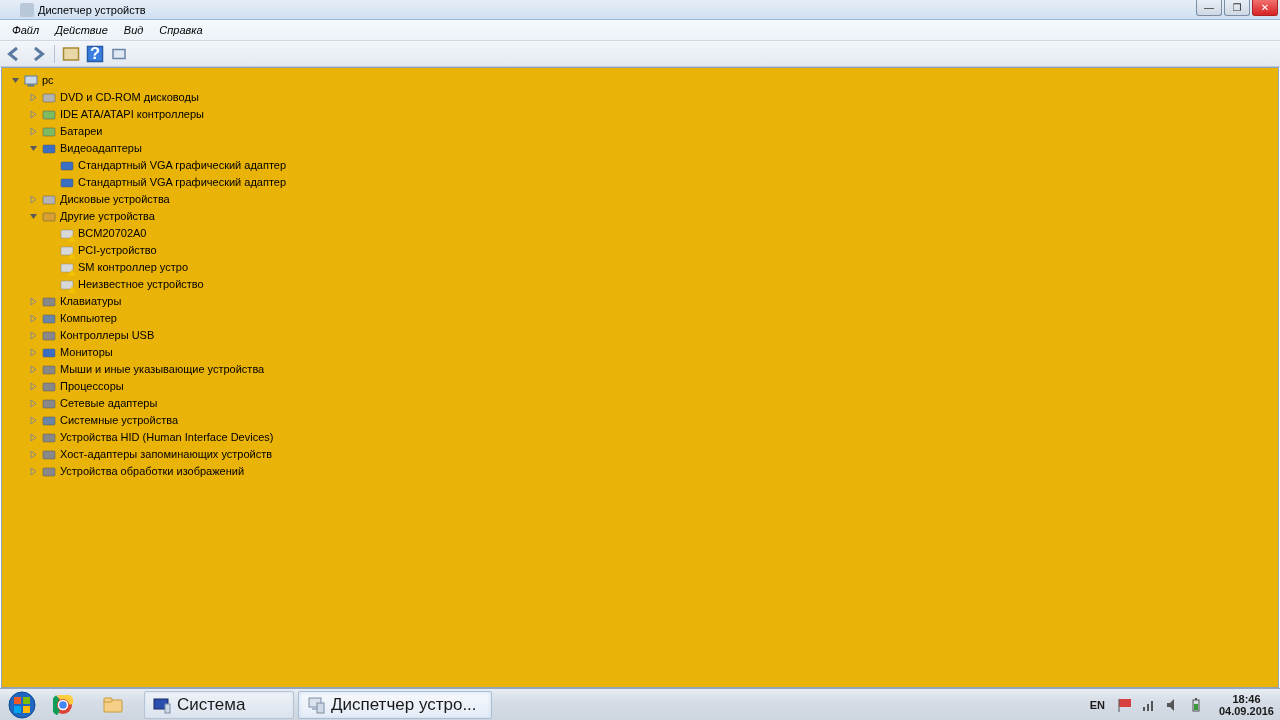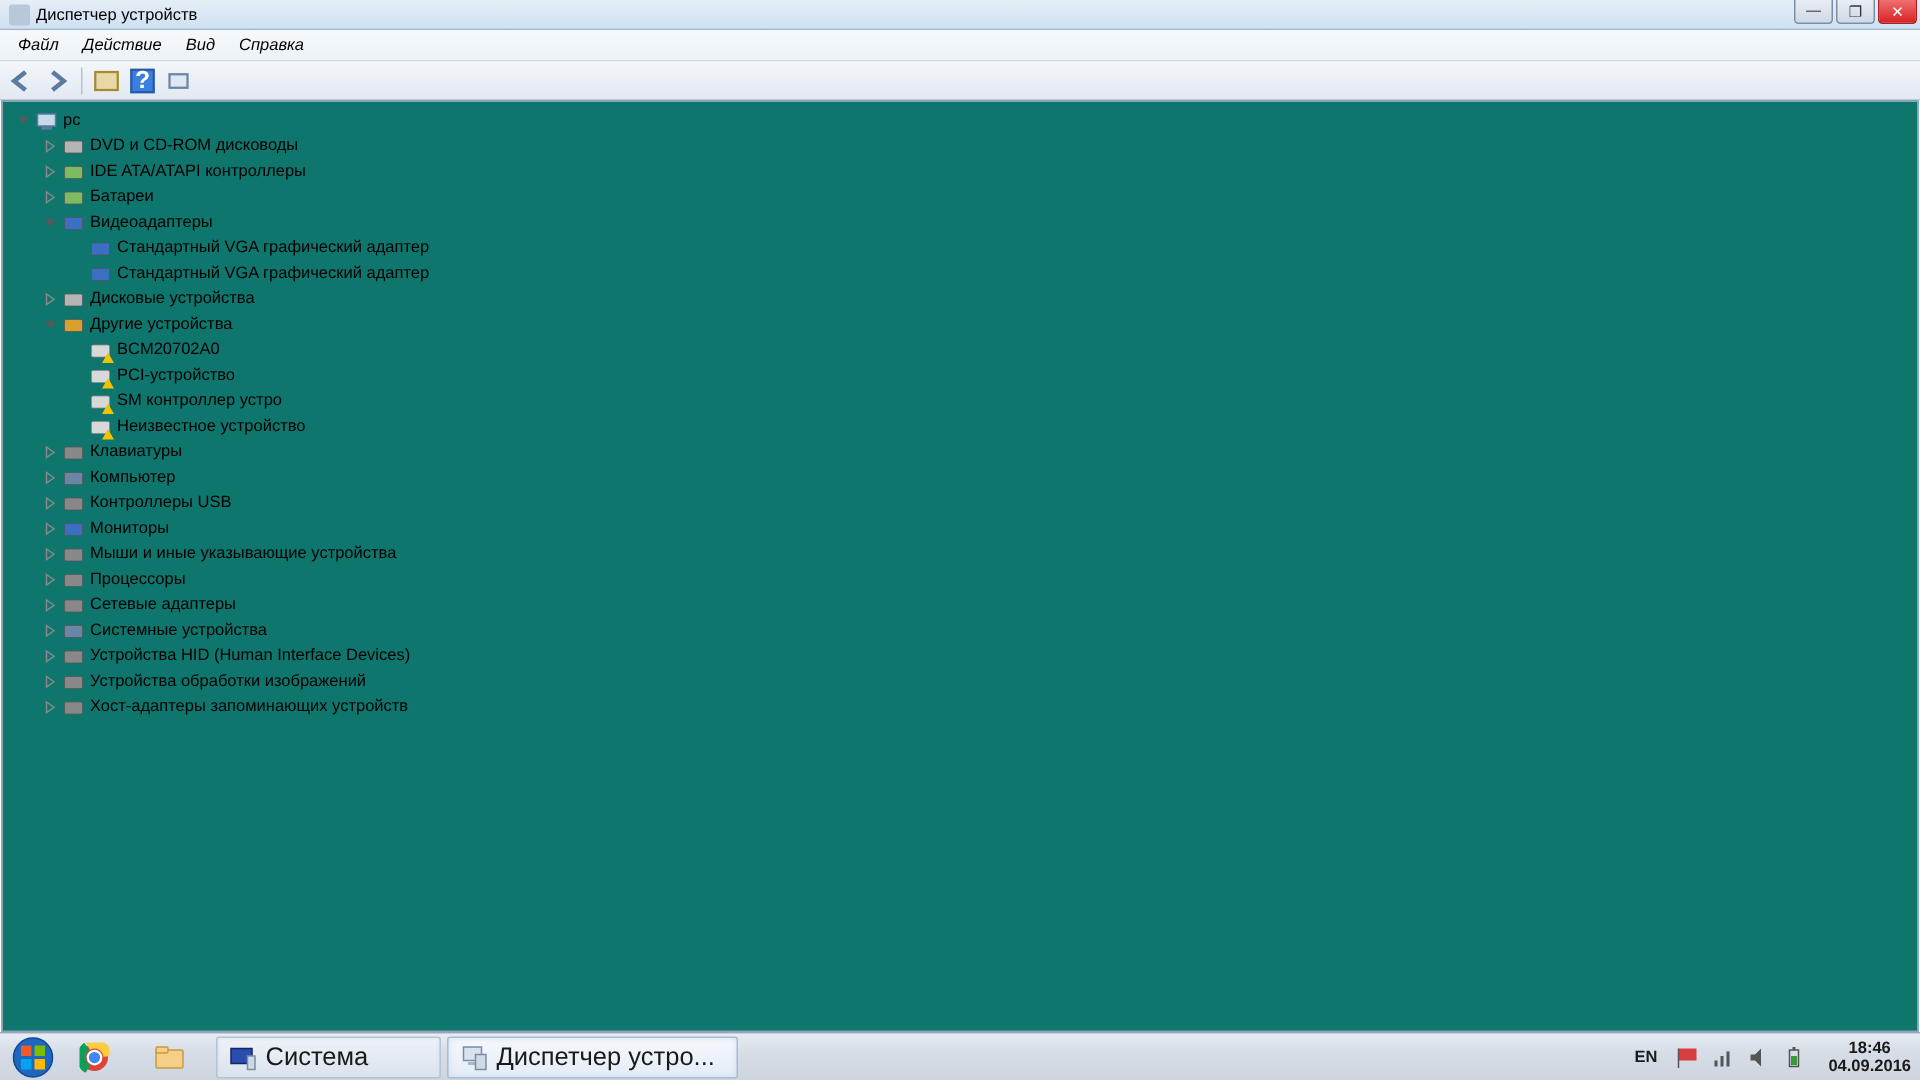--- a/index.html
+++ b/index.html
@@ -6,7 +6,7 @@
 html, body { width: 1280px; height: 720px; overflow: hidden; background: #fff; }
 
 
-.titlebar { height: 20px; background: linear-gradient(#e6eef7, #cfe0f2); border-bottom: 1px solid #9db6d3; display: flex; align-items: center; padding: 0 2px; position: relative; }
+.titlebar { height: 20px; background: linear-gradient(#e6eef7, #cfe0f2); border-bottom: 1px solid #9db6d3; display: flex; align-items: center; padding: 0 16px; position: relative; }
 .titlebar .app-icon { width: 14px; height: 14px; margin: 0 4px; background: #b9c8d8; border-radius: 2px; }
 .titlebar .title { color: #000; }
 .window-controls { position: absolute; right: 2px; top: 0; display: flex; gap: 2px; }

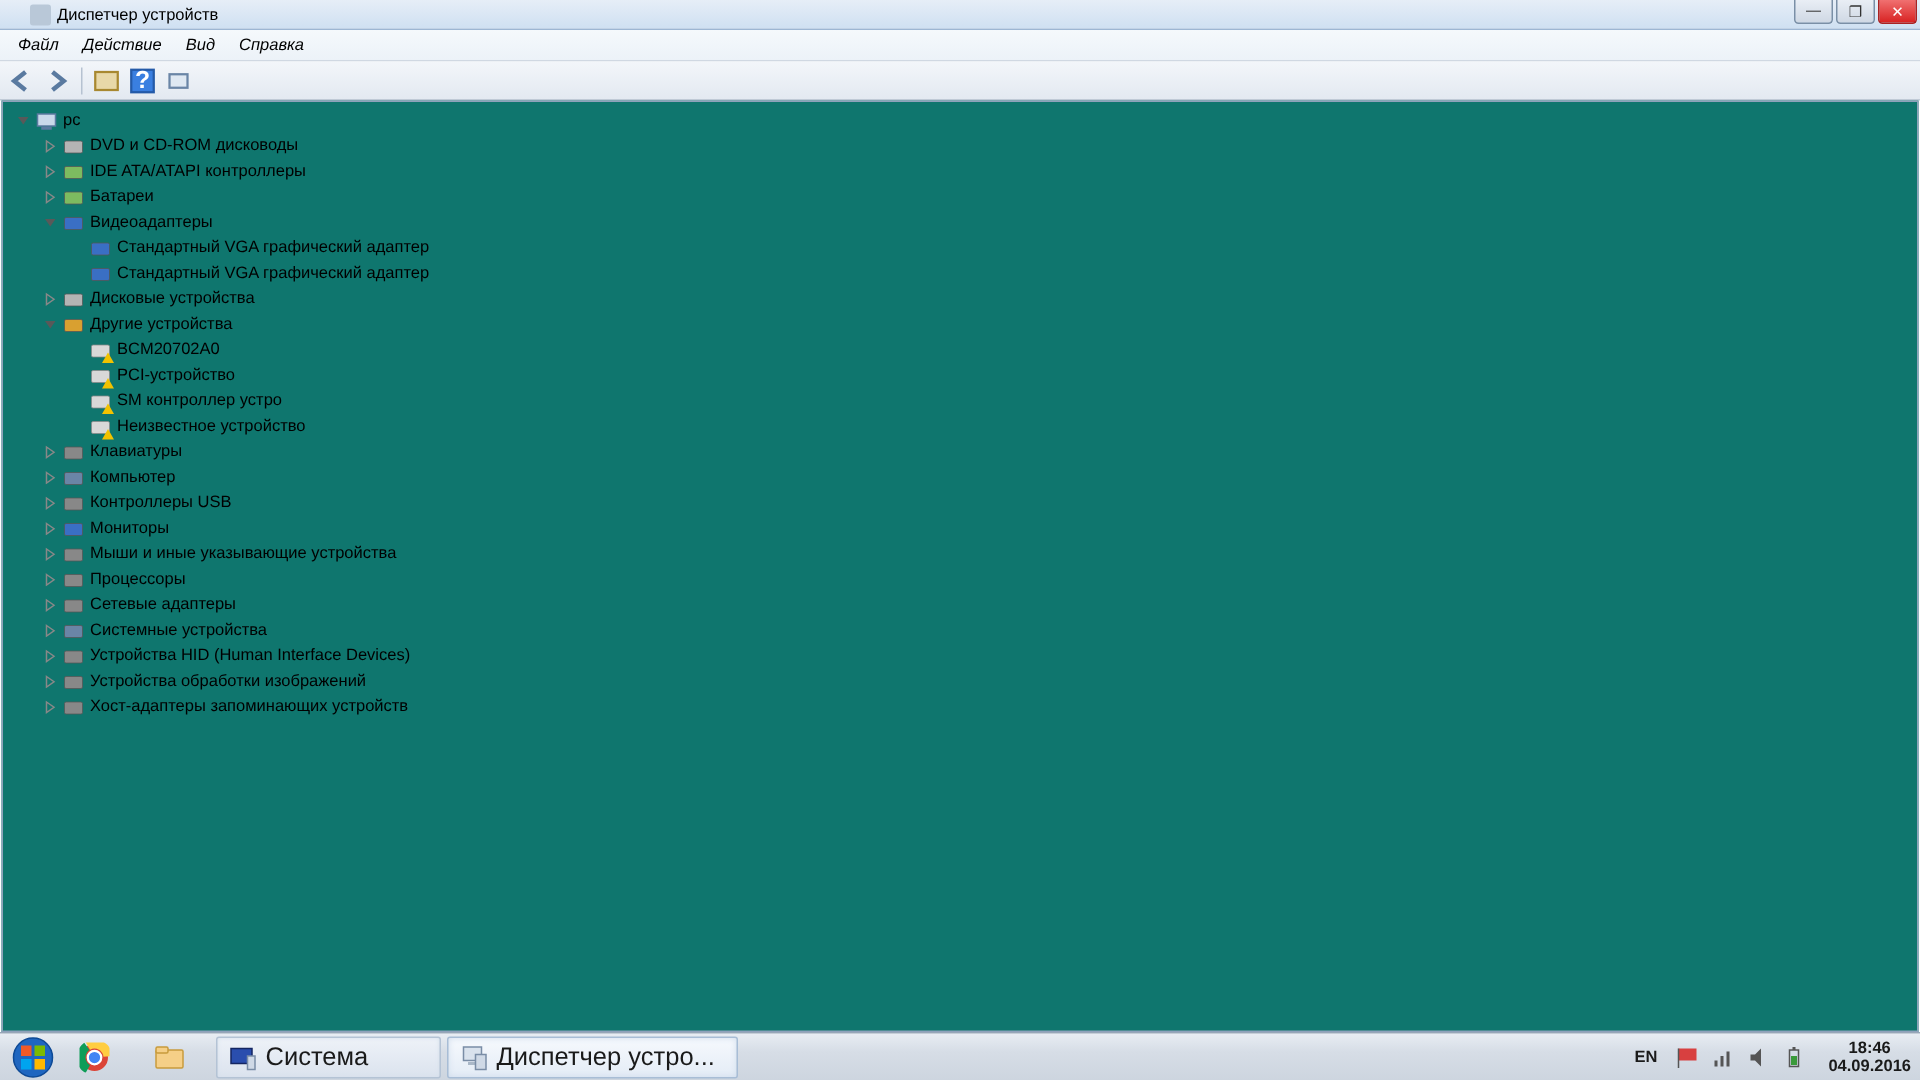--- a/index.html
+++ b/index.html
@@ -20,7 +20,7 @@
 .tbtn { width:20px; height:20px; border:1px solid transparent; border-radius:2px; display:flex; align-items:center; justify-content:center; }
 .tsep { width:1px; height:18px; background:#b6c2d1; margin: 0 2px; }
 
-.content { position:absolute; top:67px; left:0; right:0; bottom:32px; background:#0f766e; border:1px solid #8ea2bb; overflow:auto; margin:0 1px;}
+.content { position:absolute; top:67px; left:0; right:0; bottom:32px; background:#eab308; border:1px solid #8ea2bb; overflow:auto; margin:0 1px;}
 
 
 .tree { padding: 4px 0 4px 4px; user-select:none; }

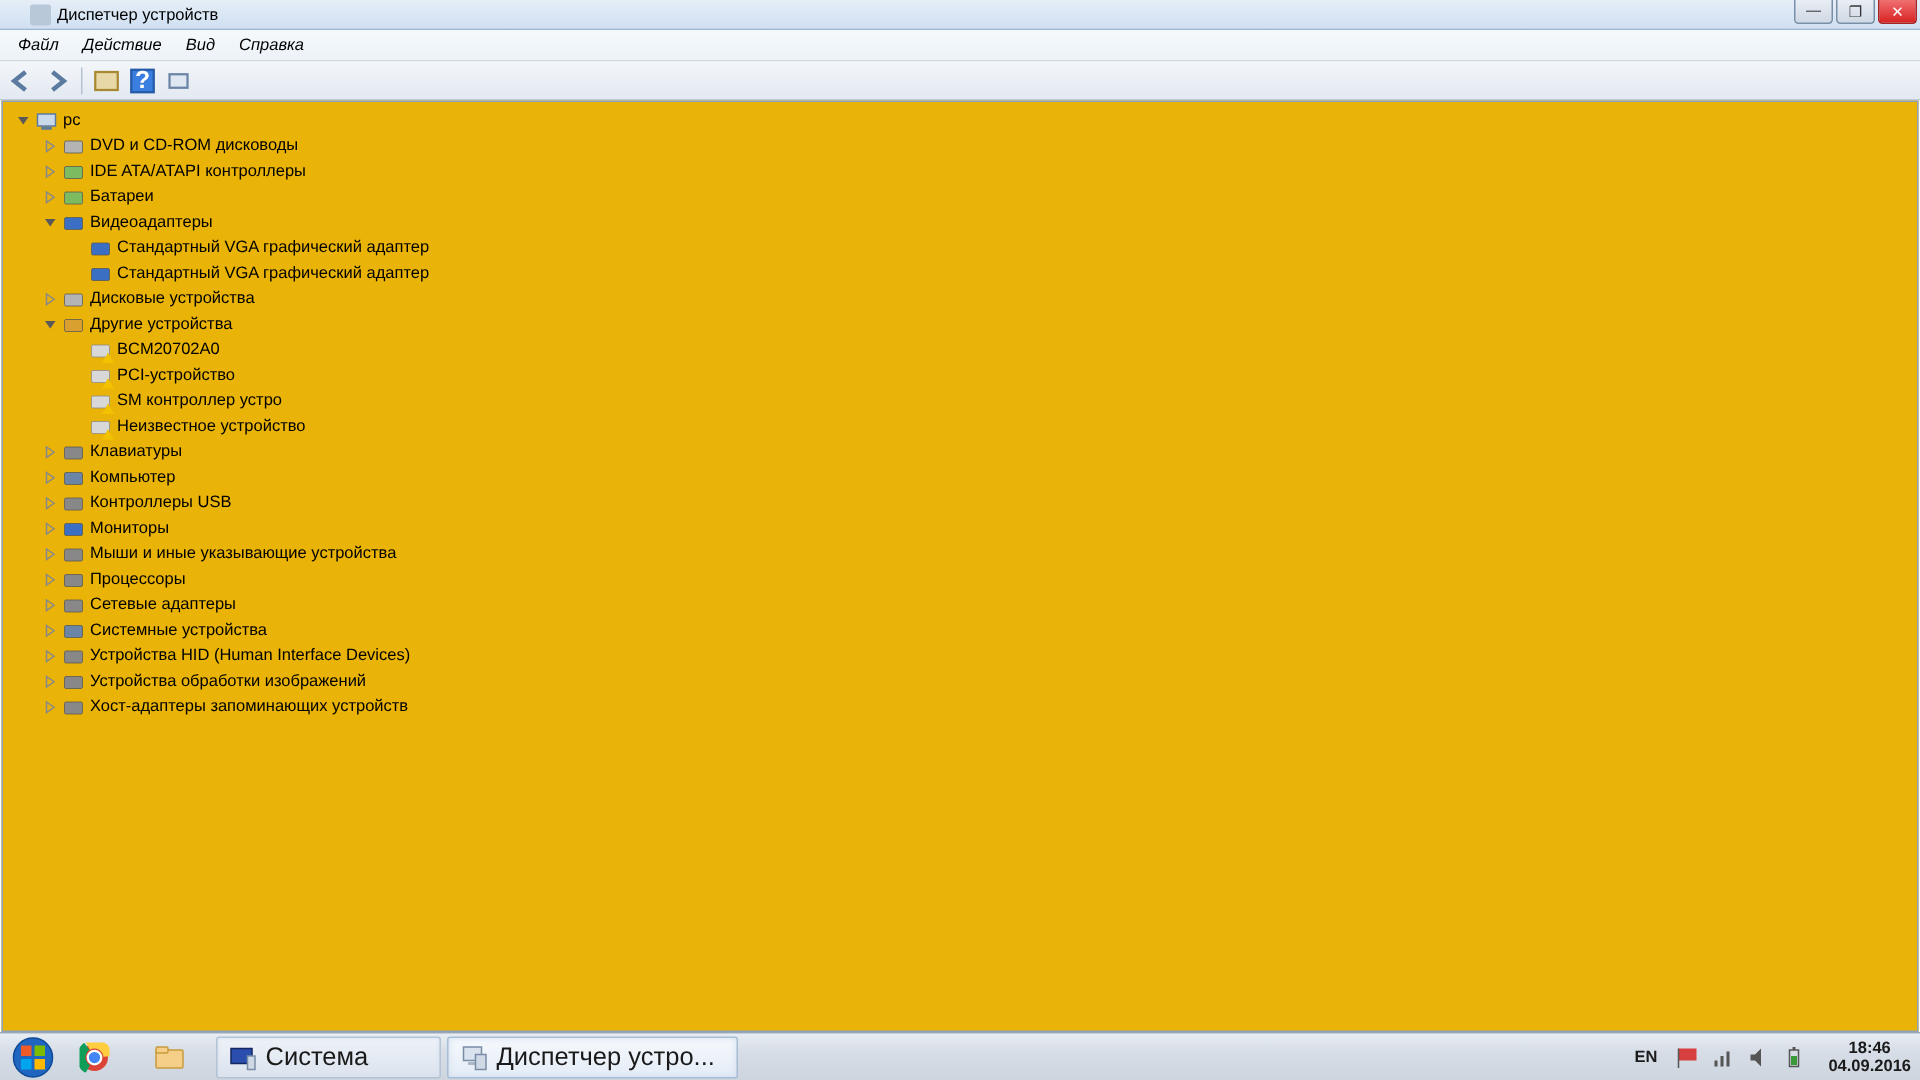--- a/index.html
+++ b/index.html
@@ -427,22 +427,22 @@
                     <rect x="1" y="2" width="12" height="8" rx="1" fill="#888" stroke="#555" stroke-width="0.5"></rect>
                   </svg>
                 </span>
+                <span>Хост-адаптеры запоминающих устройств</span>
+              </div>
+            </li>
+            <li>
+              <div class="row">
+                <span class="twisty">
+                  <svg viewBox="0 0 9 9">
+                    <path d="M2 1 L7 4.5 L2 8 Z" fill="none" stroke="#888"></path>
+                  </svg>
+                </span>
+                <span class="icon">
+                  <svg viewBox="0 0 14 12">
+                    <rect x="1" y="2" width="12" height="8" rx="1" fill="#888" stroke="#555" stroke-width="0.5"></rect>
+                  </svg>
+                </span>
                 <span>Устройства обработки изображений</span>
-              </div>
-            </li>
-            <li>
-              <div class="row">
-                <span class="twisty">
-                  <svg viewBox="0 0 9 9">
-                    <path d="M2 1 L7 4.5 L2 8 Z" fill="none" stroke="#888"></path>
-                  </svg>
-                </span>
-                <span class="icon">
-                  <svg viewBox="0 0 14 12">
-                    <rect x="1" y="2" width="12" height="8" rx="1" fill="#888" stroke="#555" stroke-width="0.5"></rect>
-                  </svg>
-                </span>
-                <span>Хост-адаптеры запоминающих устройств</span>
               </div>
             </li>
           </ul>

